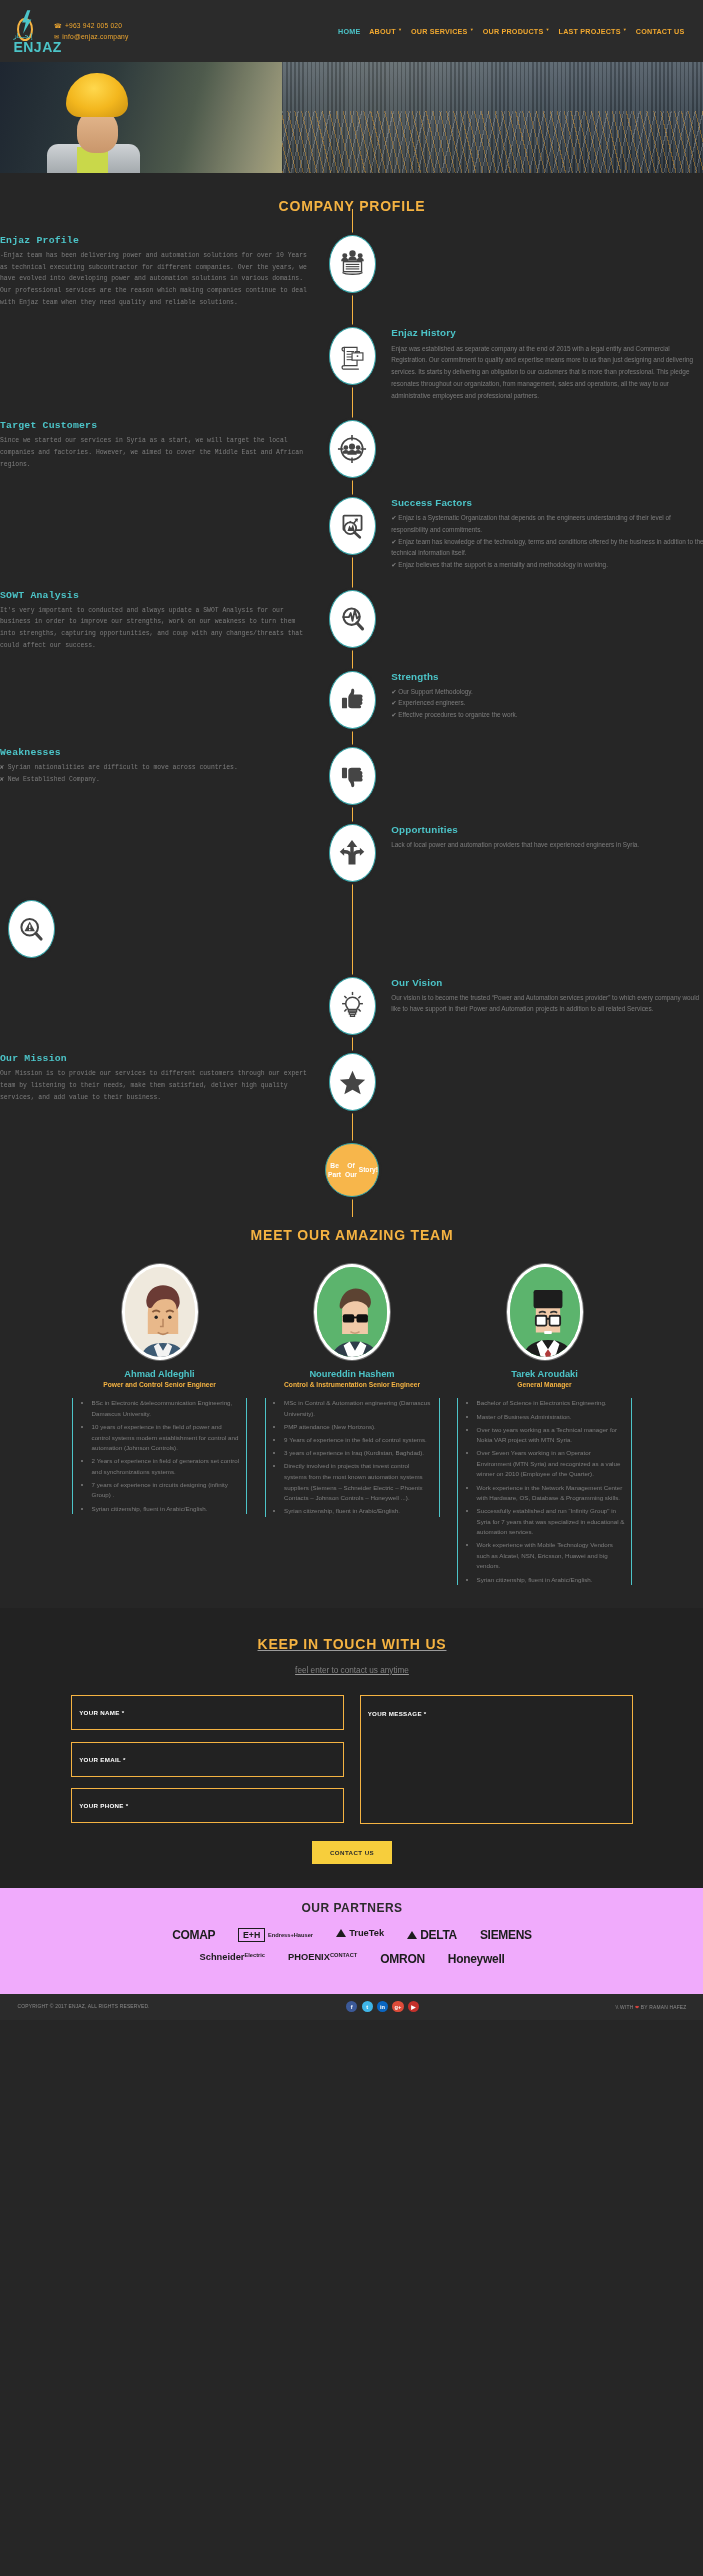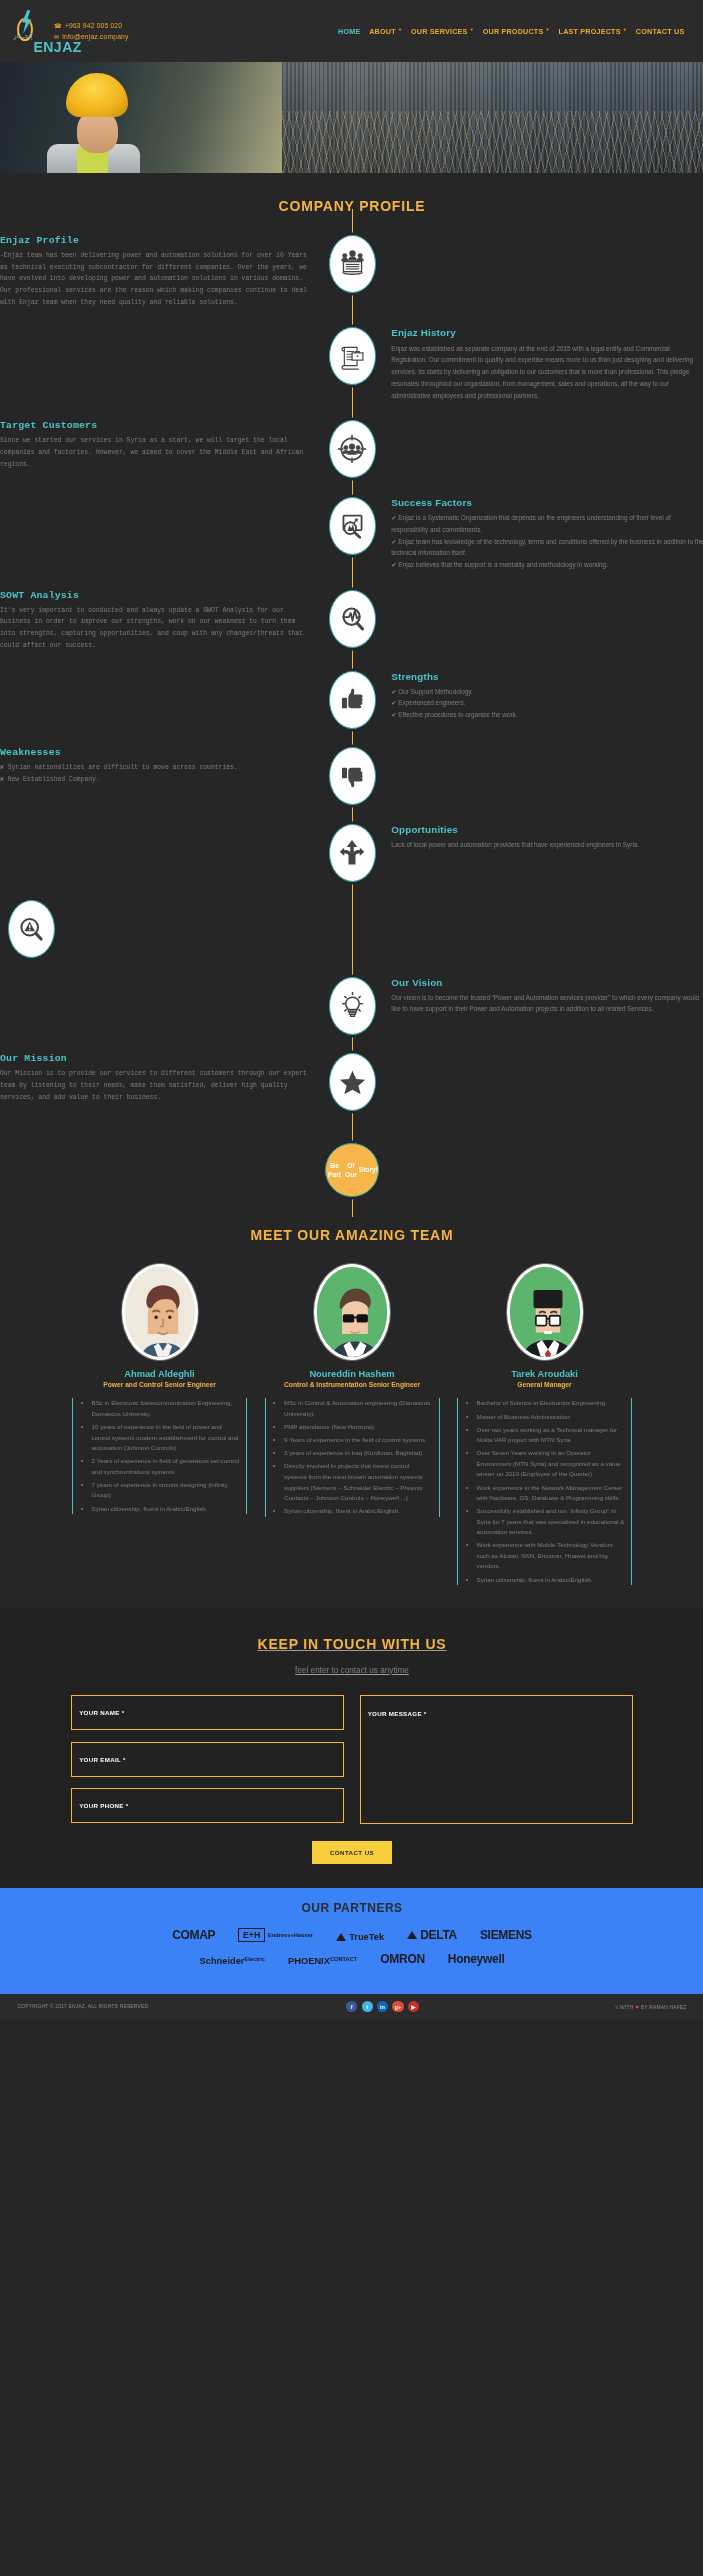--- a/index.html
+++ b/index.html
@@ -29,7 +29,7 @@
   }
   .logo-word {
     color:#4cc4c8; font-size:14px; font-weight:bold; letter-spacing:0.5px;
-    position:absolute; left:0; top:30px;margin-left:20px;
+    position:absolute; left:0; top:30px;
   }
   .contact-col { margin-left:13.4px; }
   .contact-line {

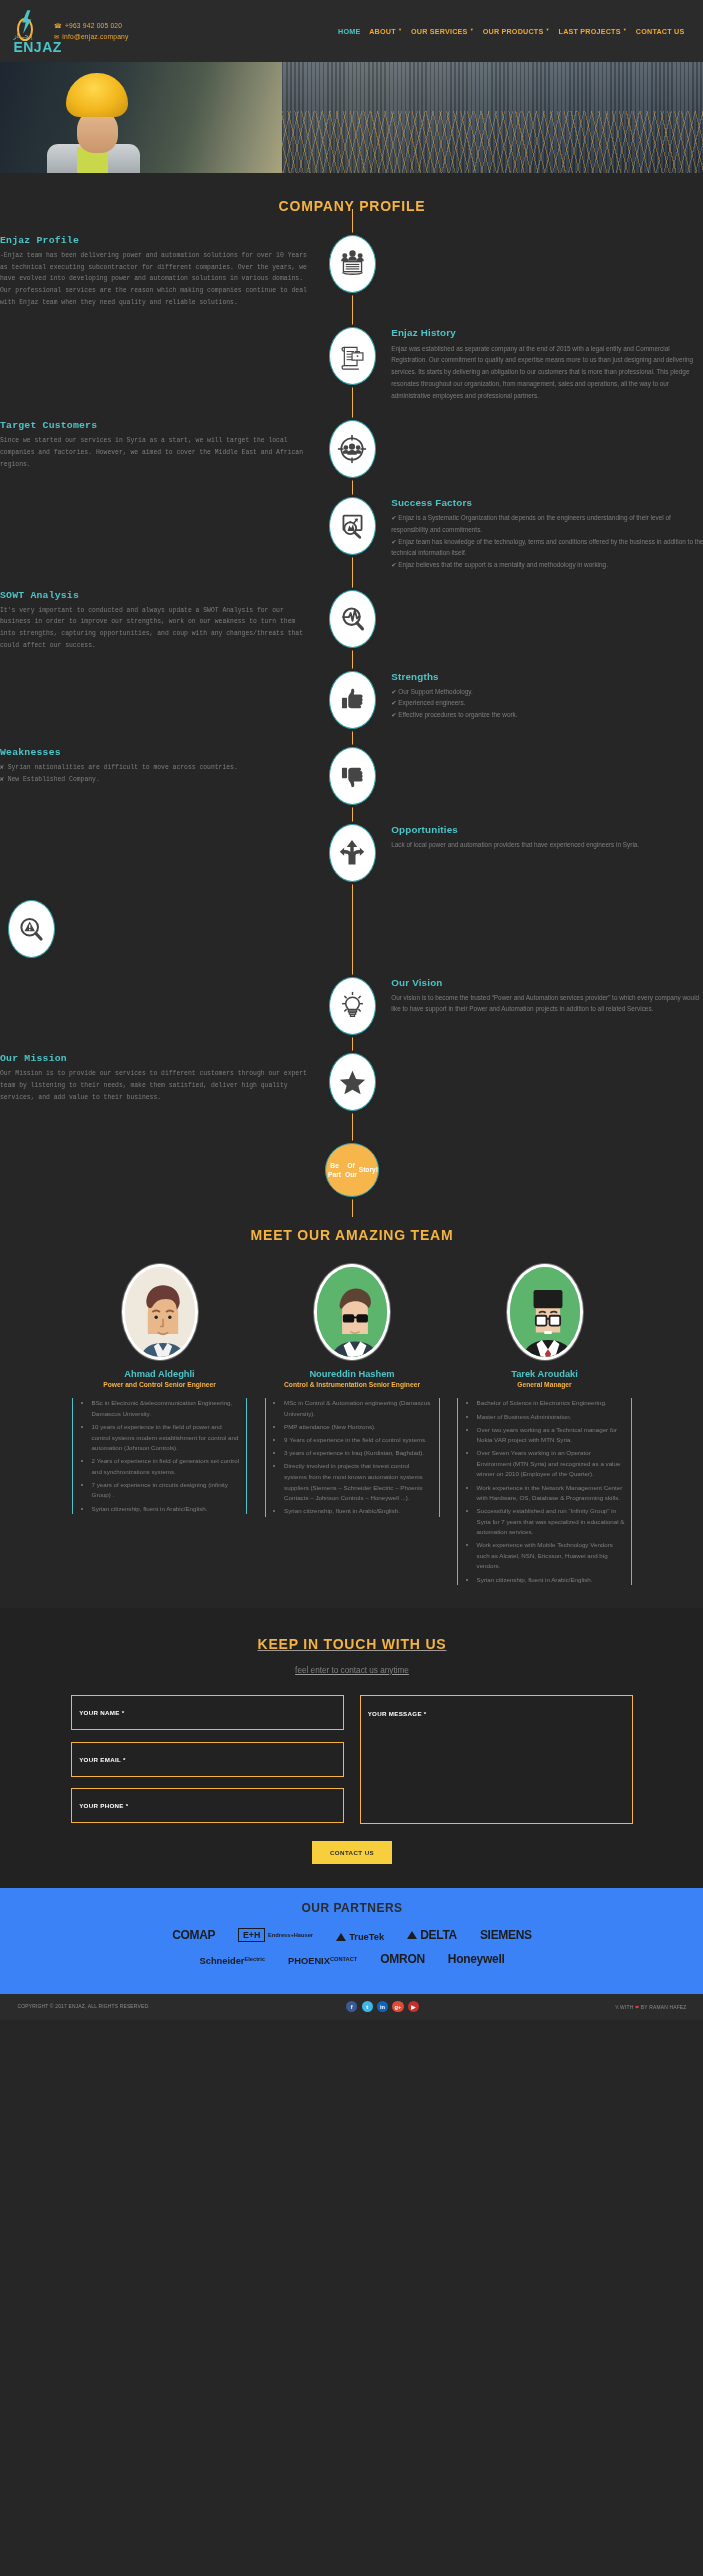--- a/index.html
+++ b/index.html
@@ -209,7 +209,7 @@
   }
 
   
-  .partners { background:#3b82f6; padding:13.4px 0 17.5px; }
+  .partners { background:#f0abfc; padding:13.4px 0 17.5px; }
   .partners-title {
     text-align:center; color:#2b2b2b; font-size:12px; font-weight:bold;
     letter-spacing:0.5px; margin-bottom:12.4px;

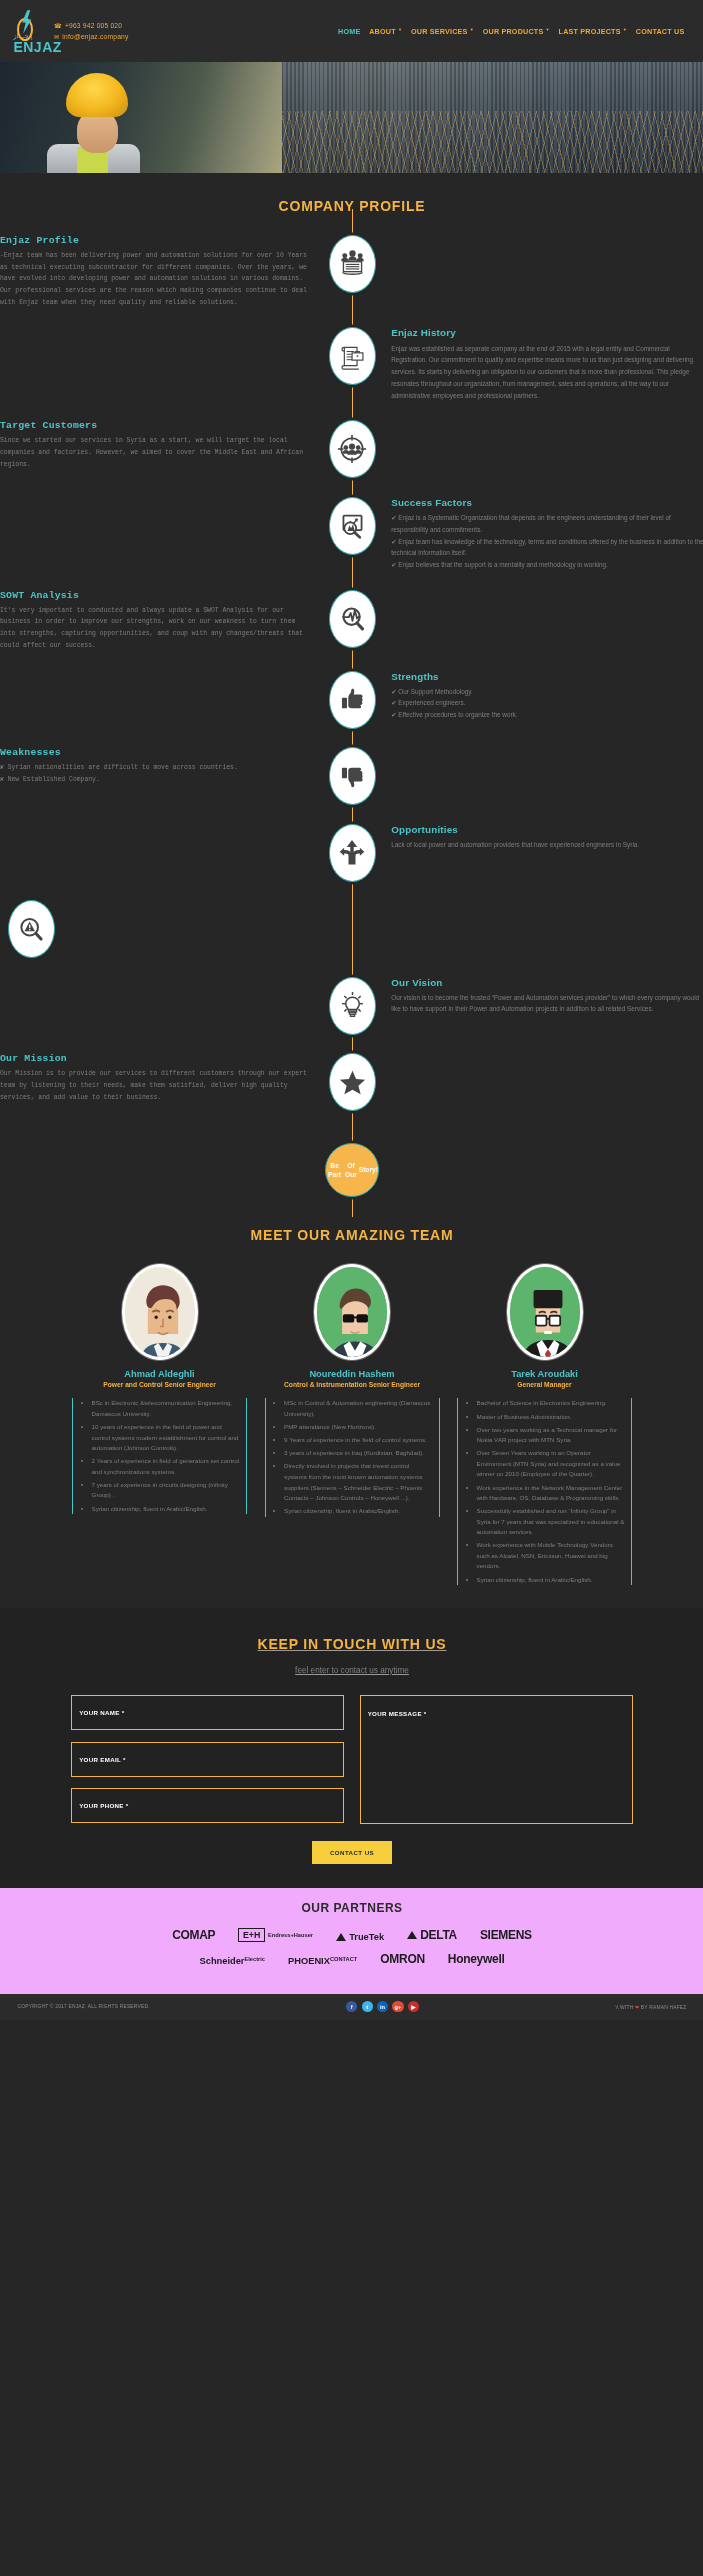--- a/index.html
+++ b/index.html
@@ -215,7 +215,7 @@
     letter-spacing:0.5px; margin-bottom:12.4px;
   }
   .prow {
-    display:flex; justify-content:center; align-items:flex-end;
+    display:flex; justify-content:center; align-items:flex-start;
     gap:23px; flex-wrap:nowrap; margin-bottom:10.3px; padding:0 57px;
   }
   .plogo {

